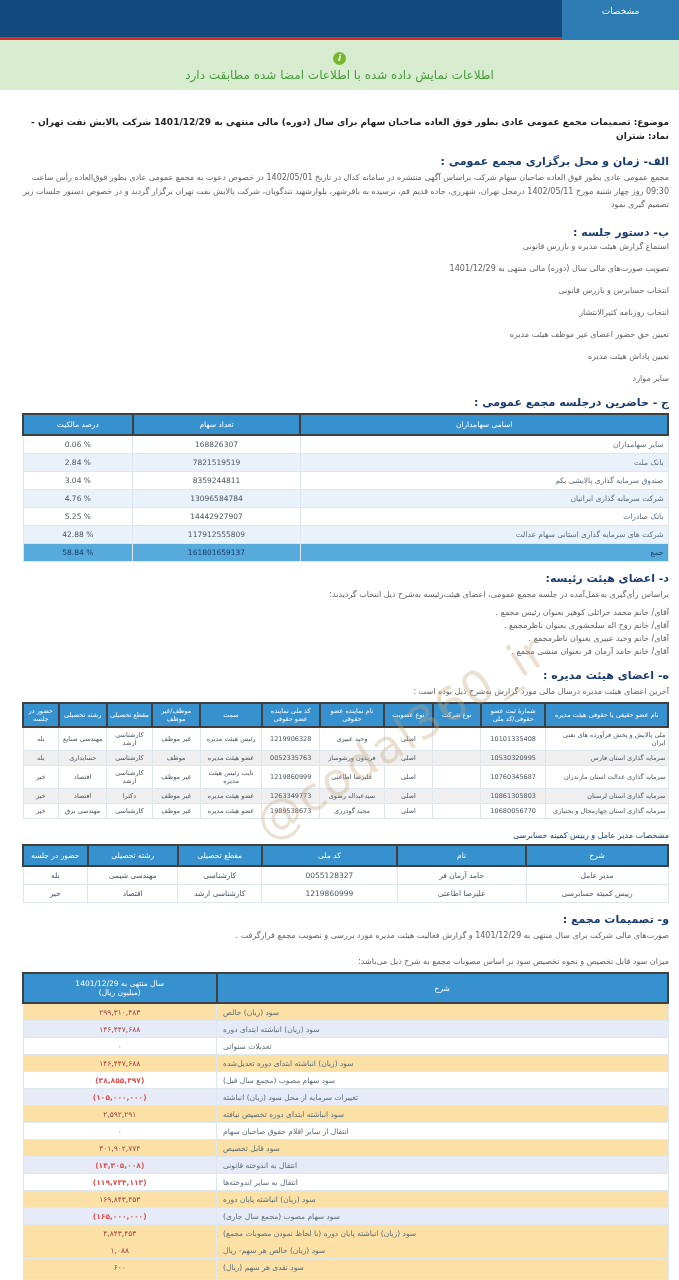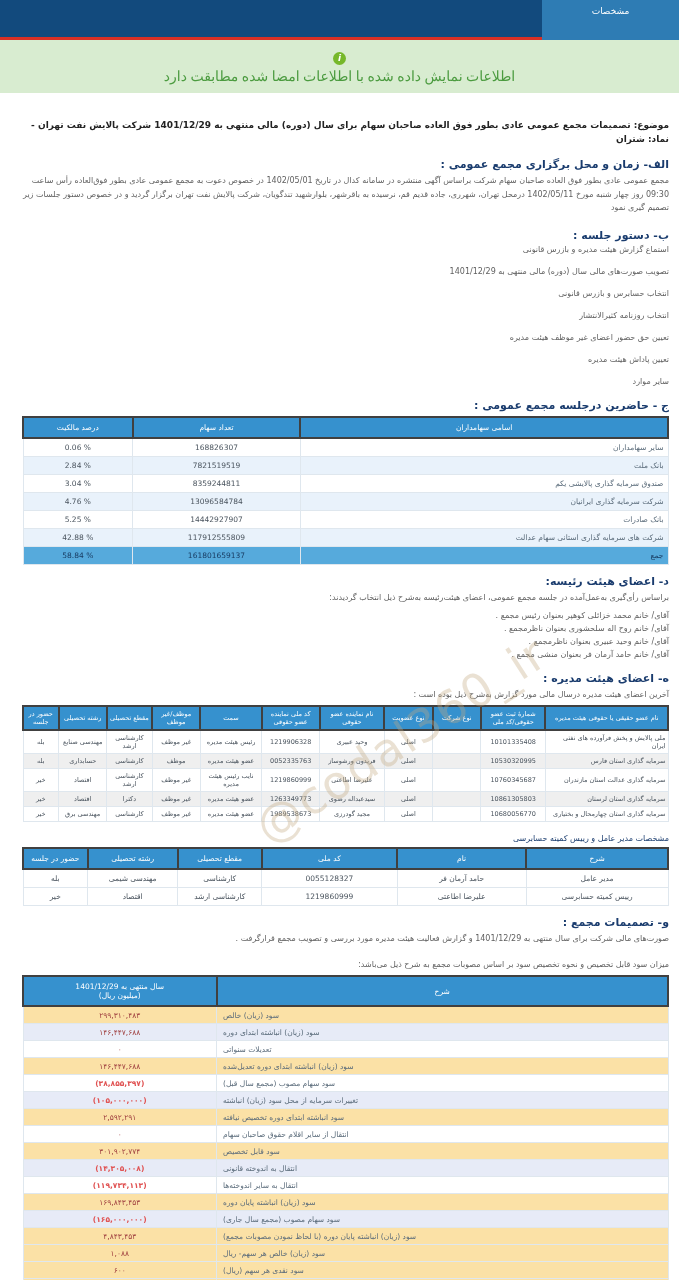--- a/index.html
+++ b/index.html
@@ -11,7 +11,7 @@
   }
   
   .topbar { height:40px; background:#124a7d; position:relative; border-bottom:3px solid #d93025; }
-  .tab { position:absolute; top:0; left:auto; right:0; width:137px; height:40px;
+  .tab { position:absolute; top:0; left:auto; right:0; width:117px; height:40px;
          background:#2e7cb4; color:#fff; font-size:9px; text-align:center; padding-top:6px; cursor:pointer; }
   .infobar { background:#d8ecd0; padding:6px 0 8px; text-align:center; }
   .info-ico { display:inline-block; width:13px; height:13px; border-radius:50%; background:#76b82a;

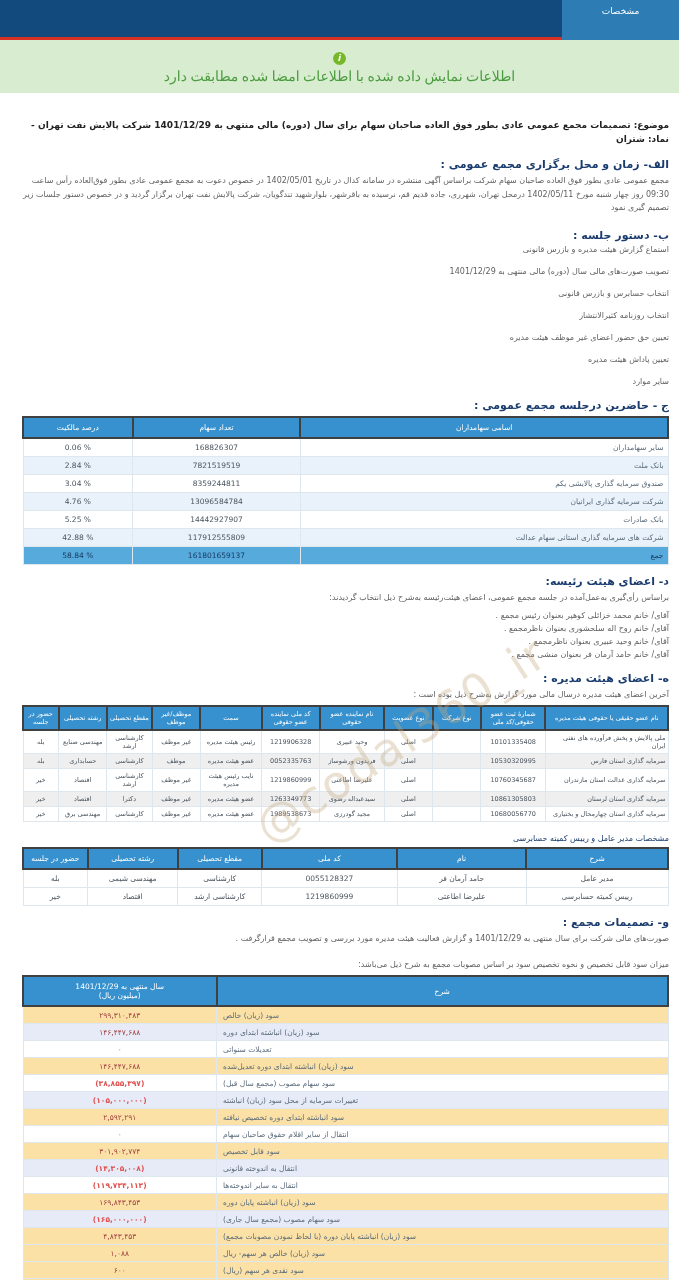--- a/index.html
+++ b/index.html
@@ -16,7 +16,7 @@
   .infobar { background:#d8ecd0; padding:6px 0 8px; text-align:center; }
   .info-ico { display:inline-block; width:13px; height:13px; border-radius:50%; background:#76b82a;
               color:#fff; font-size:9px; line-height:13px; font-weight:bold; font-style:italic; }
-  .infobar .msg { display:block; color:#4b9b3f; font-size:14px; margin-top:3px;font-family:Liberation Serif, serif; }
+  .infobar .msg { display:block; color:#4b9b3f; font-size:12px; margin-top:3px; }
   
   .content { padding:26px 10px 8px 22px; position:relative; }
   .subject { font-size:9px; font-weight:bold; color:#222; line-height:1.5; margin-bottom:12px; }

